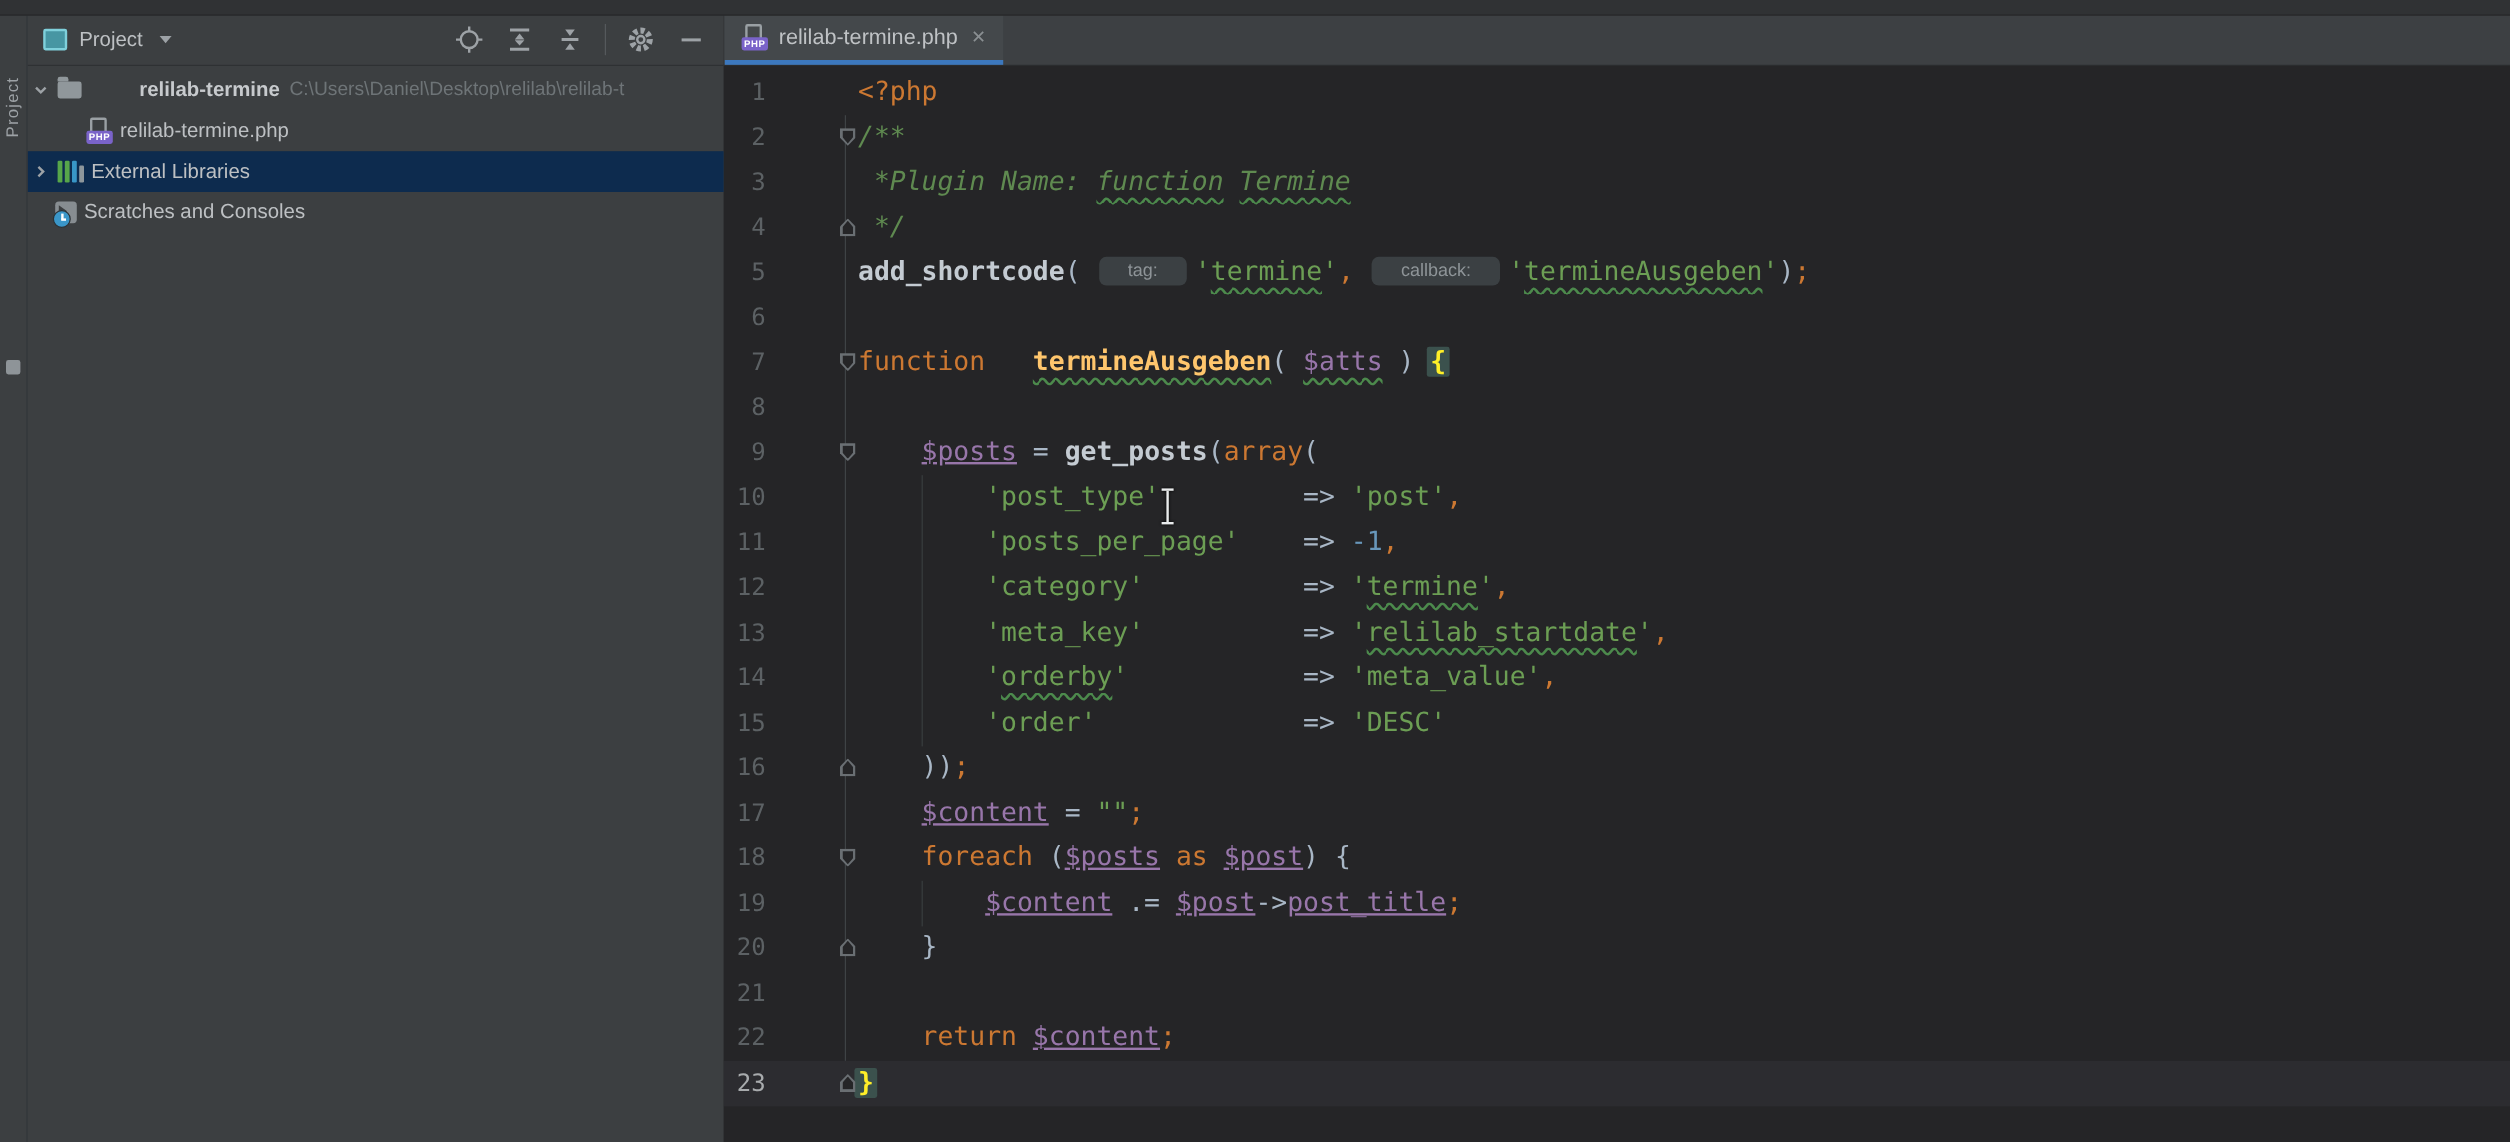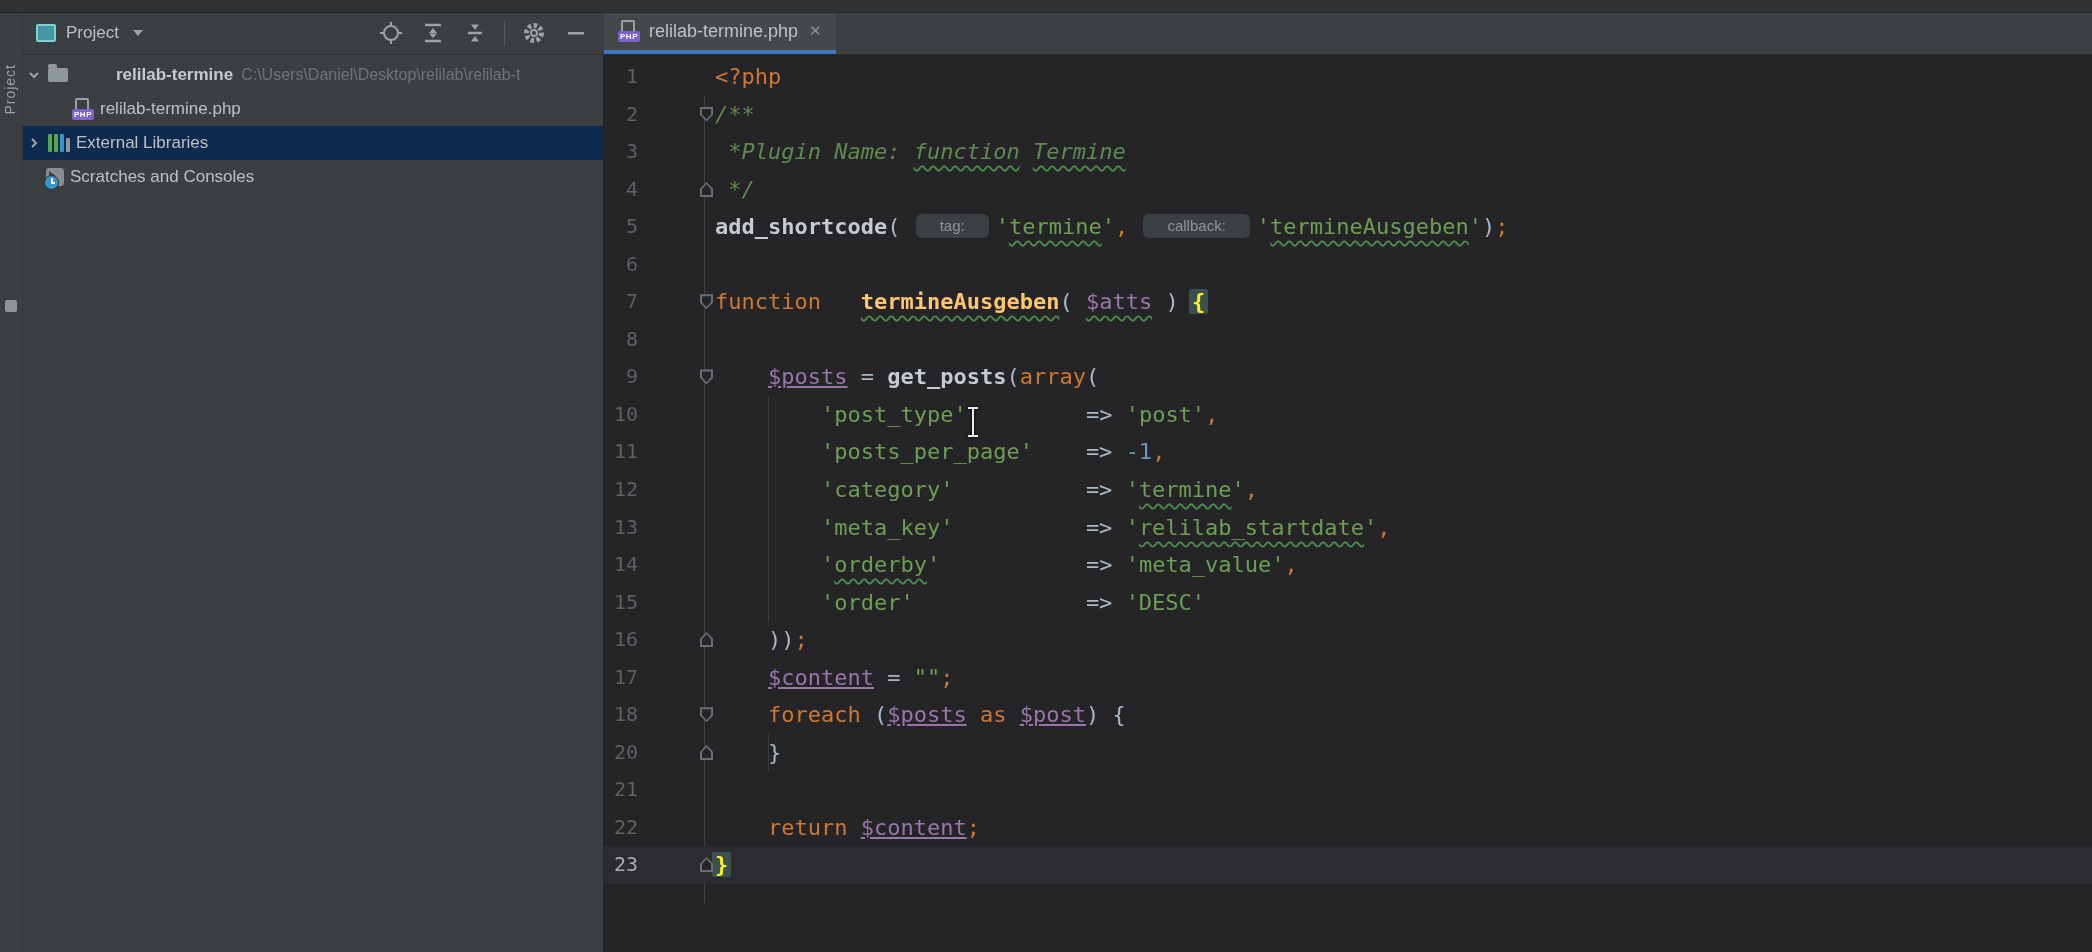--- a/index.html
+++ b/index.html
@@ -248,6 +248,7 @@
           <div class="cl"><span class="ln">16</span><span class="fold end"></span><code class="ct"><span>    </span><span>))</span><span class="sc">;</span></code></div>
           <div class="cl"><span class="ln">17</span><code class="ct"><span>    </span><span class="var">$content</span><span> = </span><span class="str">""</span><span class="sc">;</span></code></div>
           <div class="cl"><span class="ln">18</span><span class="fold "></span><code class="ct"><span>    </span><span class="kw">foreach</span><span> (</span><span class="var">$posts</span><span> </span><span class="kw">as</span><span> </span><span class="var">$post</span><span>) {</span></code></div>
+          <div class="cl"><span class="ln">19</span><code class="ct"><span>        </span><span class="var">$content</span><span> .= </span><span class="var">$post</span><span>-&gt;</span><span class="var">post_title</span><span class="sc">;</span></code></div>
           <div class="cl"><span class="ln">20</span><span class="fold end"></span><code class="ct"><span>    }</span></code></div>
           <div class="cl"><span class="ln">21</span><code class="ct"></code></div>
           <div class="cl"><span class="ln">22</span><code class="ct"><span>    </span><span class="kw">return</span><span> </span><span class="var">$content</span><span class="sc">;</span></code></div>

